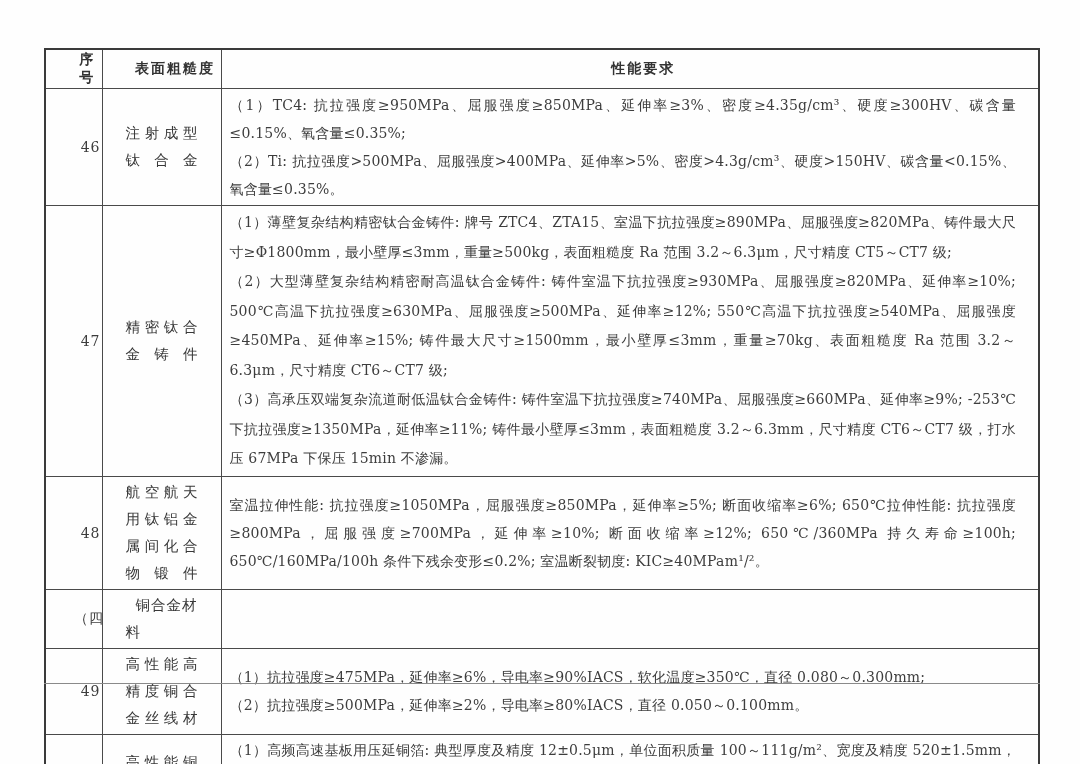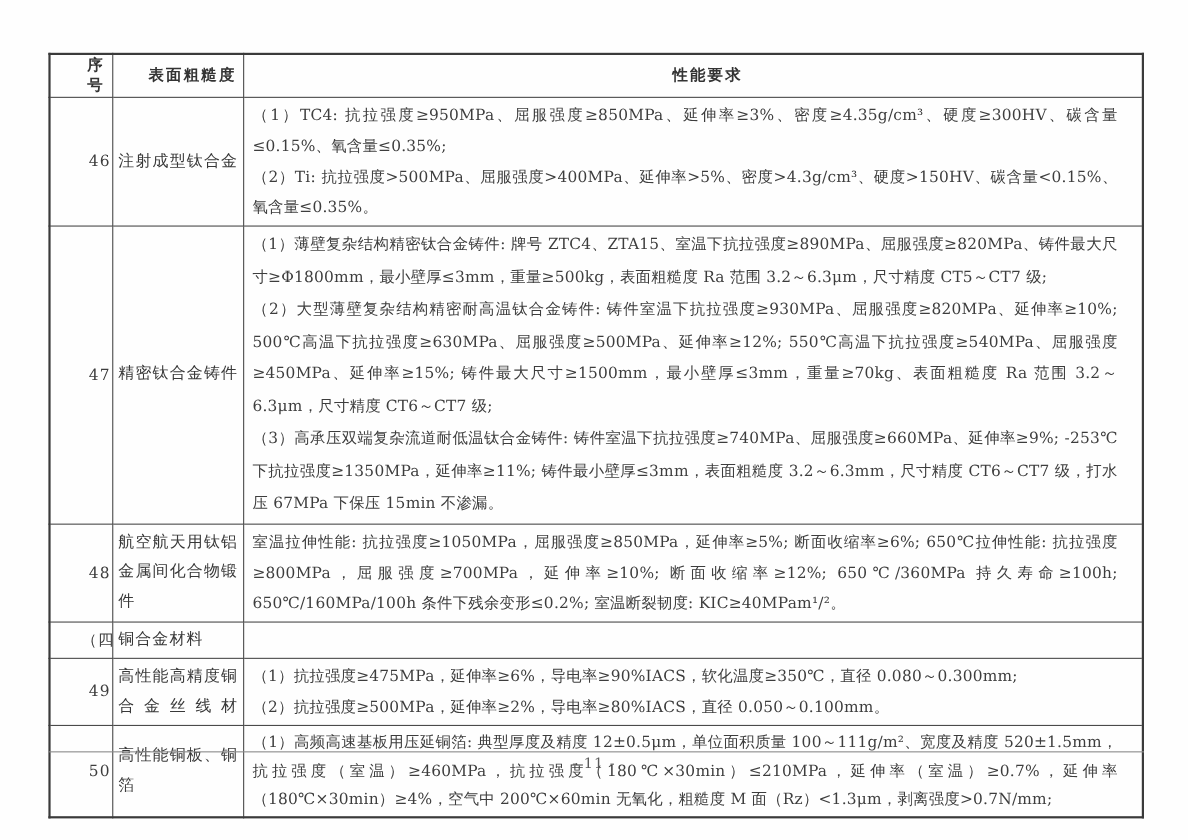--- a/index.html
+++ b/index.html
@@ -47,7 +47,7 @@
   }
   td.name {
     font-size: 14.5px;
-    padding: 2px 5px;
+    padding: 2px 23px;
     text-align: justify;
     text-align-last: justify;
     line-height: 27px;

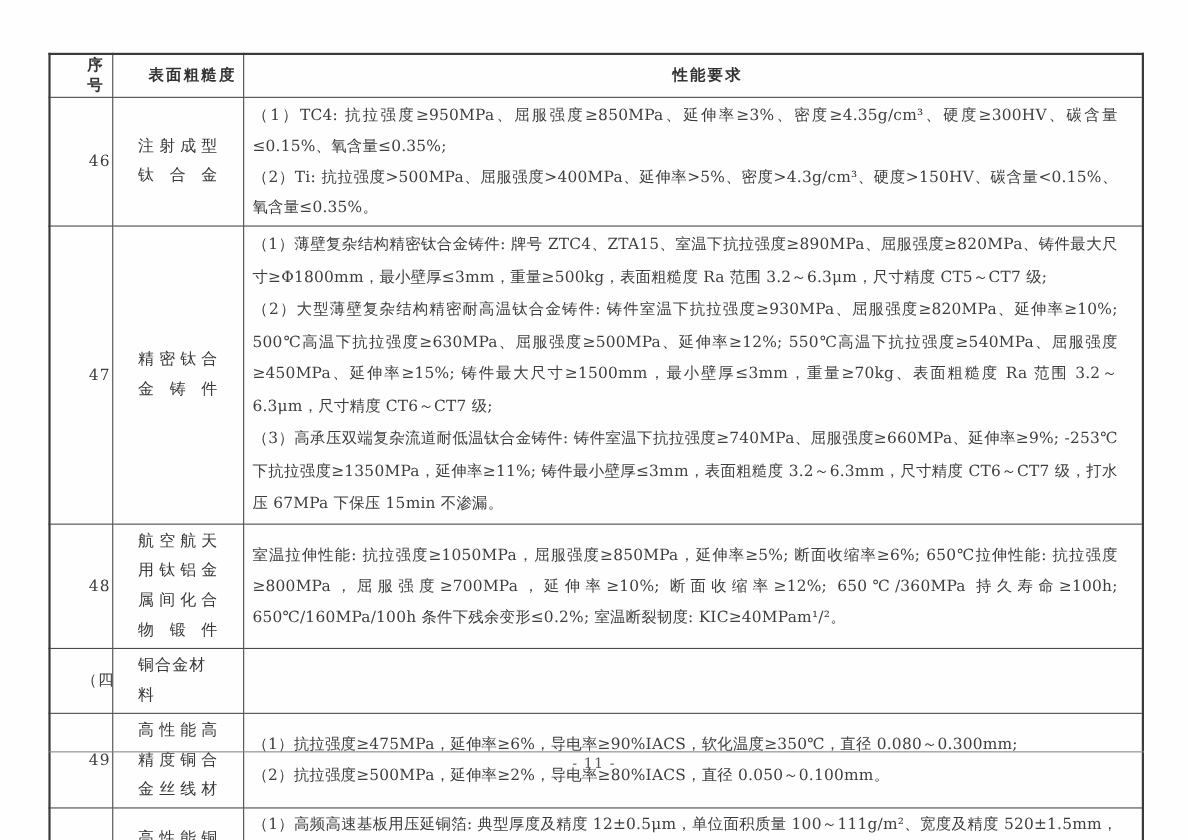--- a/index.html
+++ b/index.html
@@ -54,7 +54,7 @@
     color: #383838;
   }
   td.name.plain {
-    text-align: left;
+    text-align: right;
     text-align-last: left;
     letter-spacing: 1px;
   }

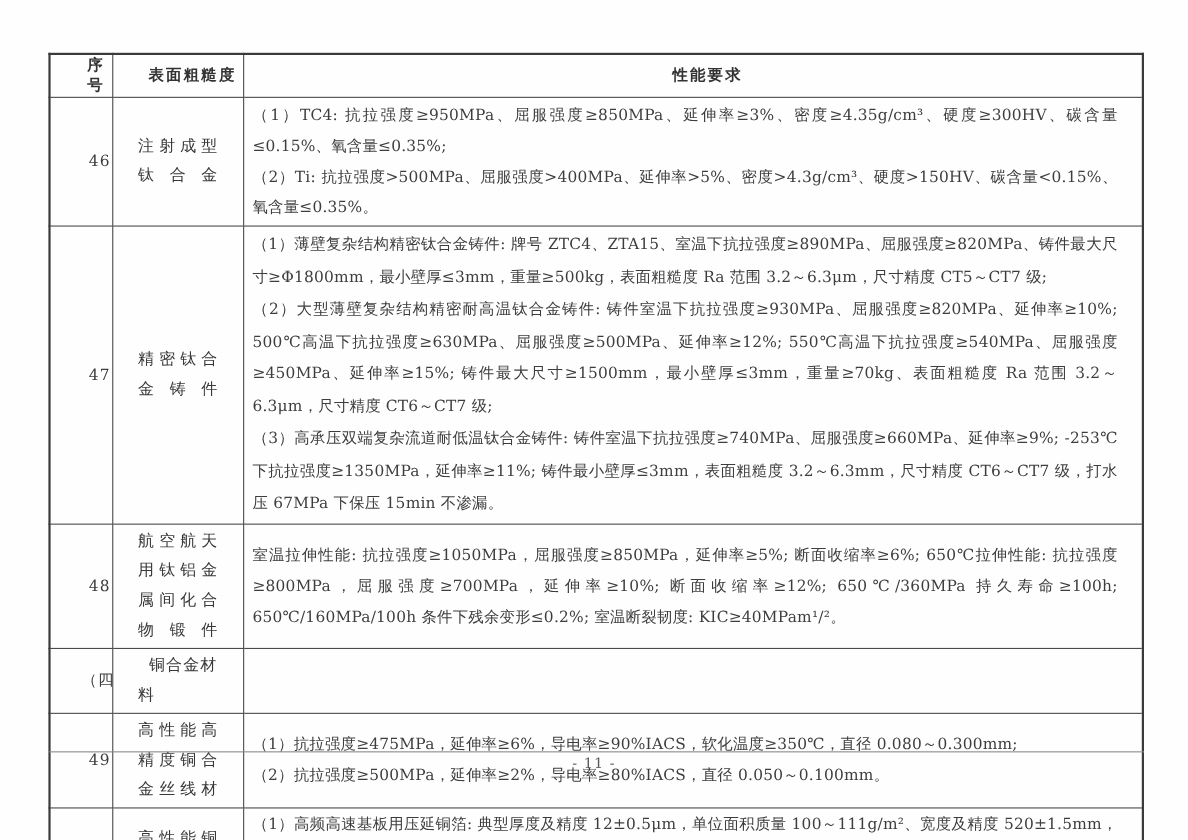--- a/index.html
+++ b/index.html
@@ -152,7 +152,6 @@
   </table>
 
   <div class="footer-rule"></div>
-  <div class="page-number">- 11 -</div>
 
 </div>
 

